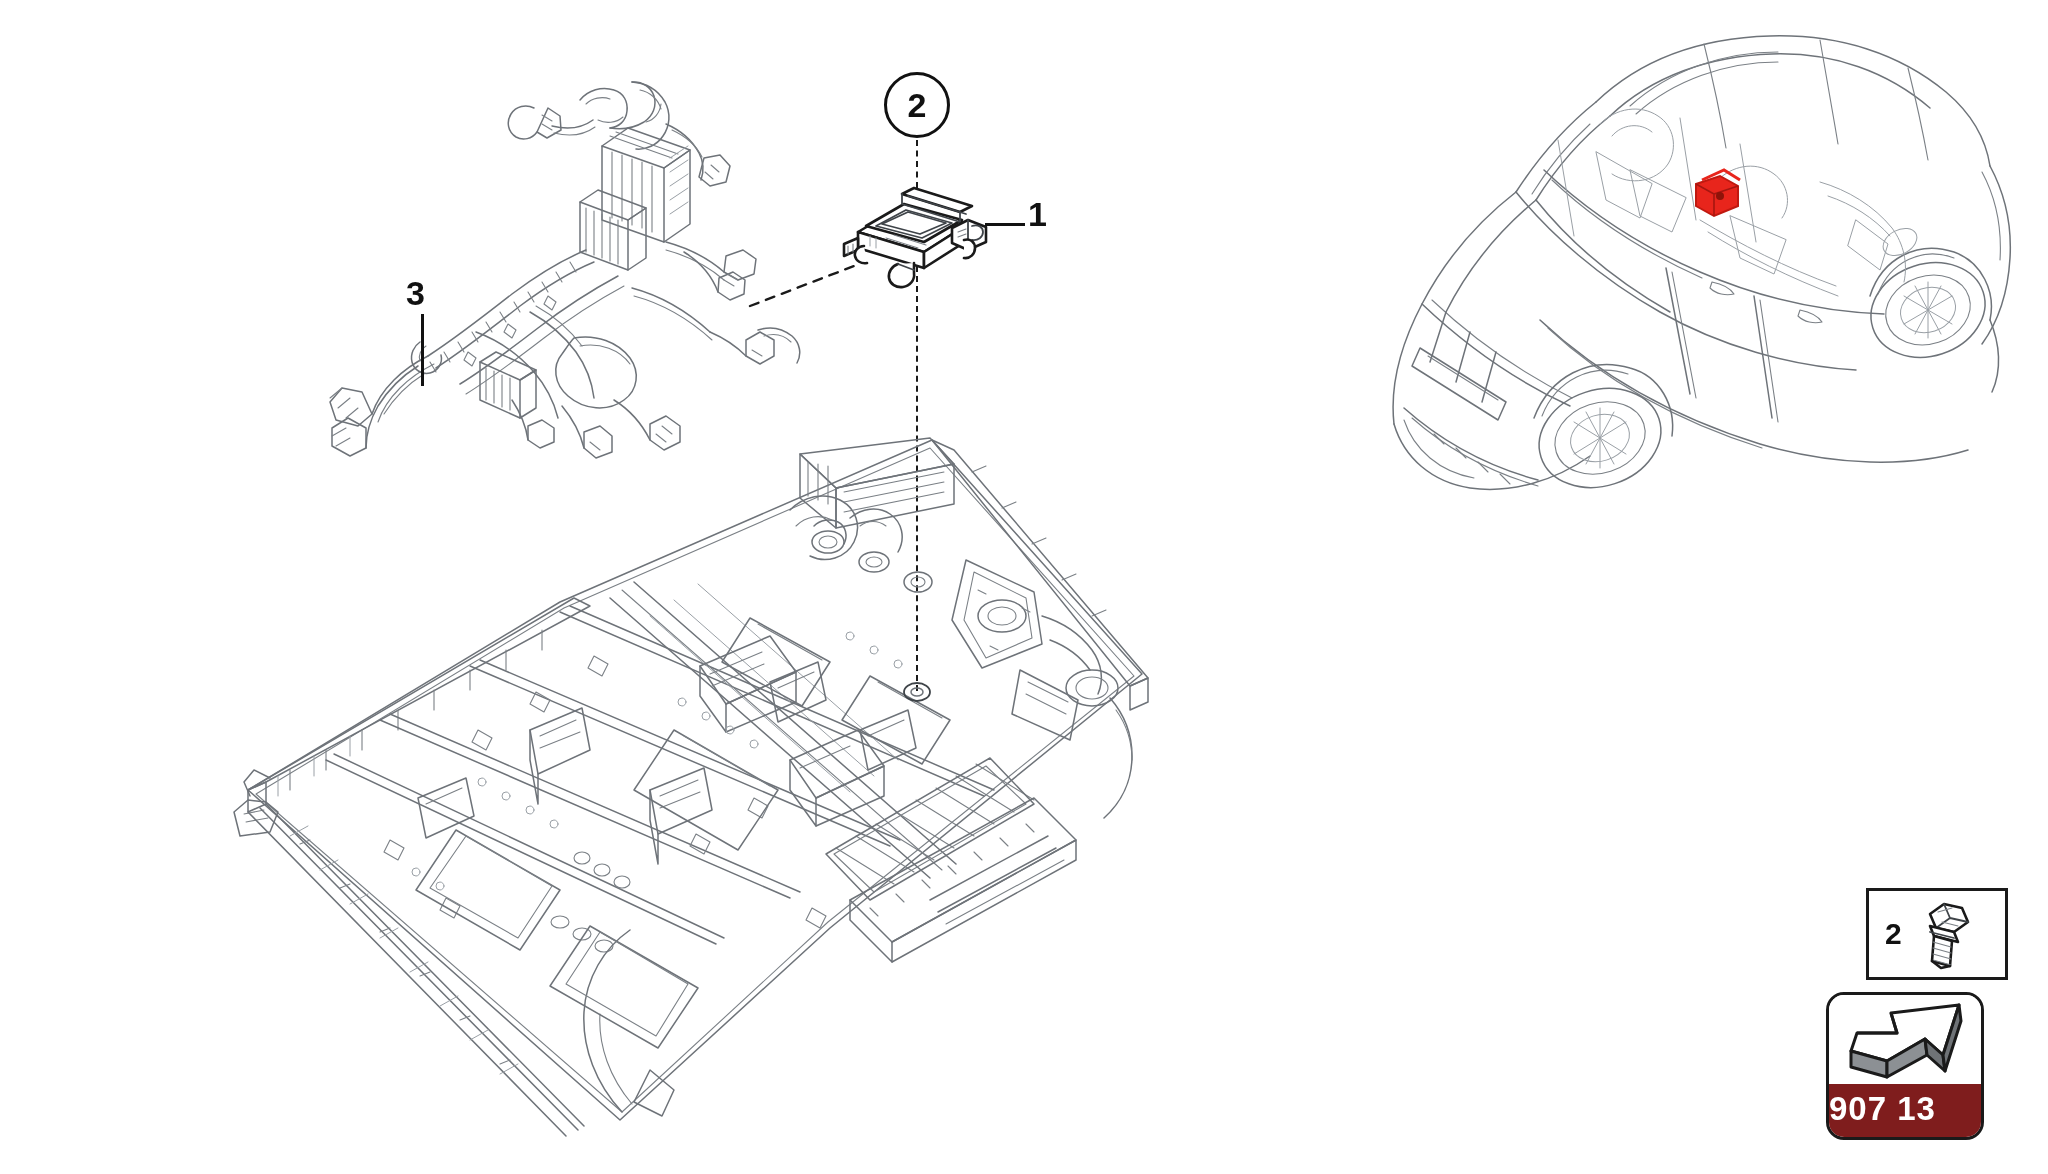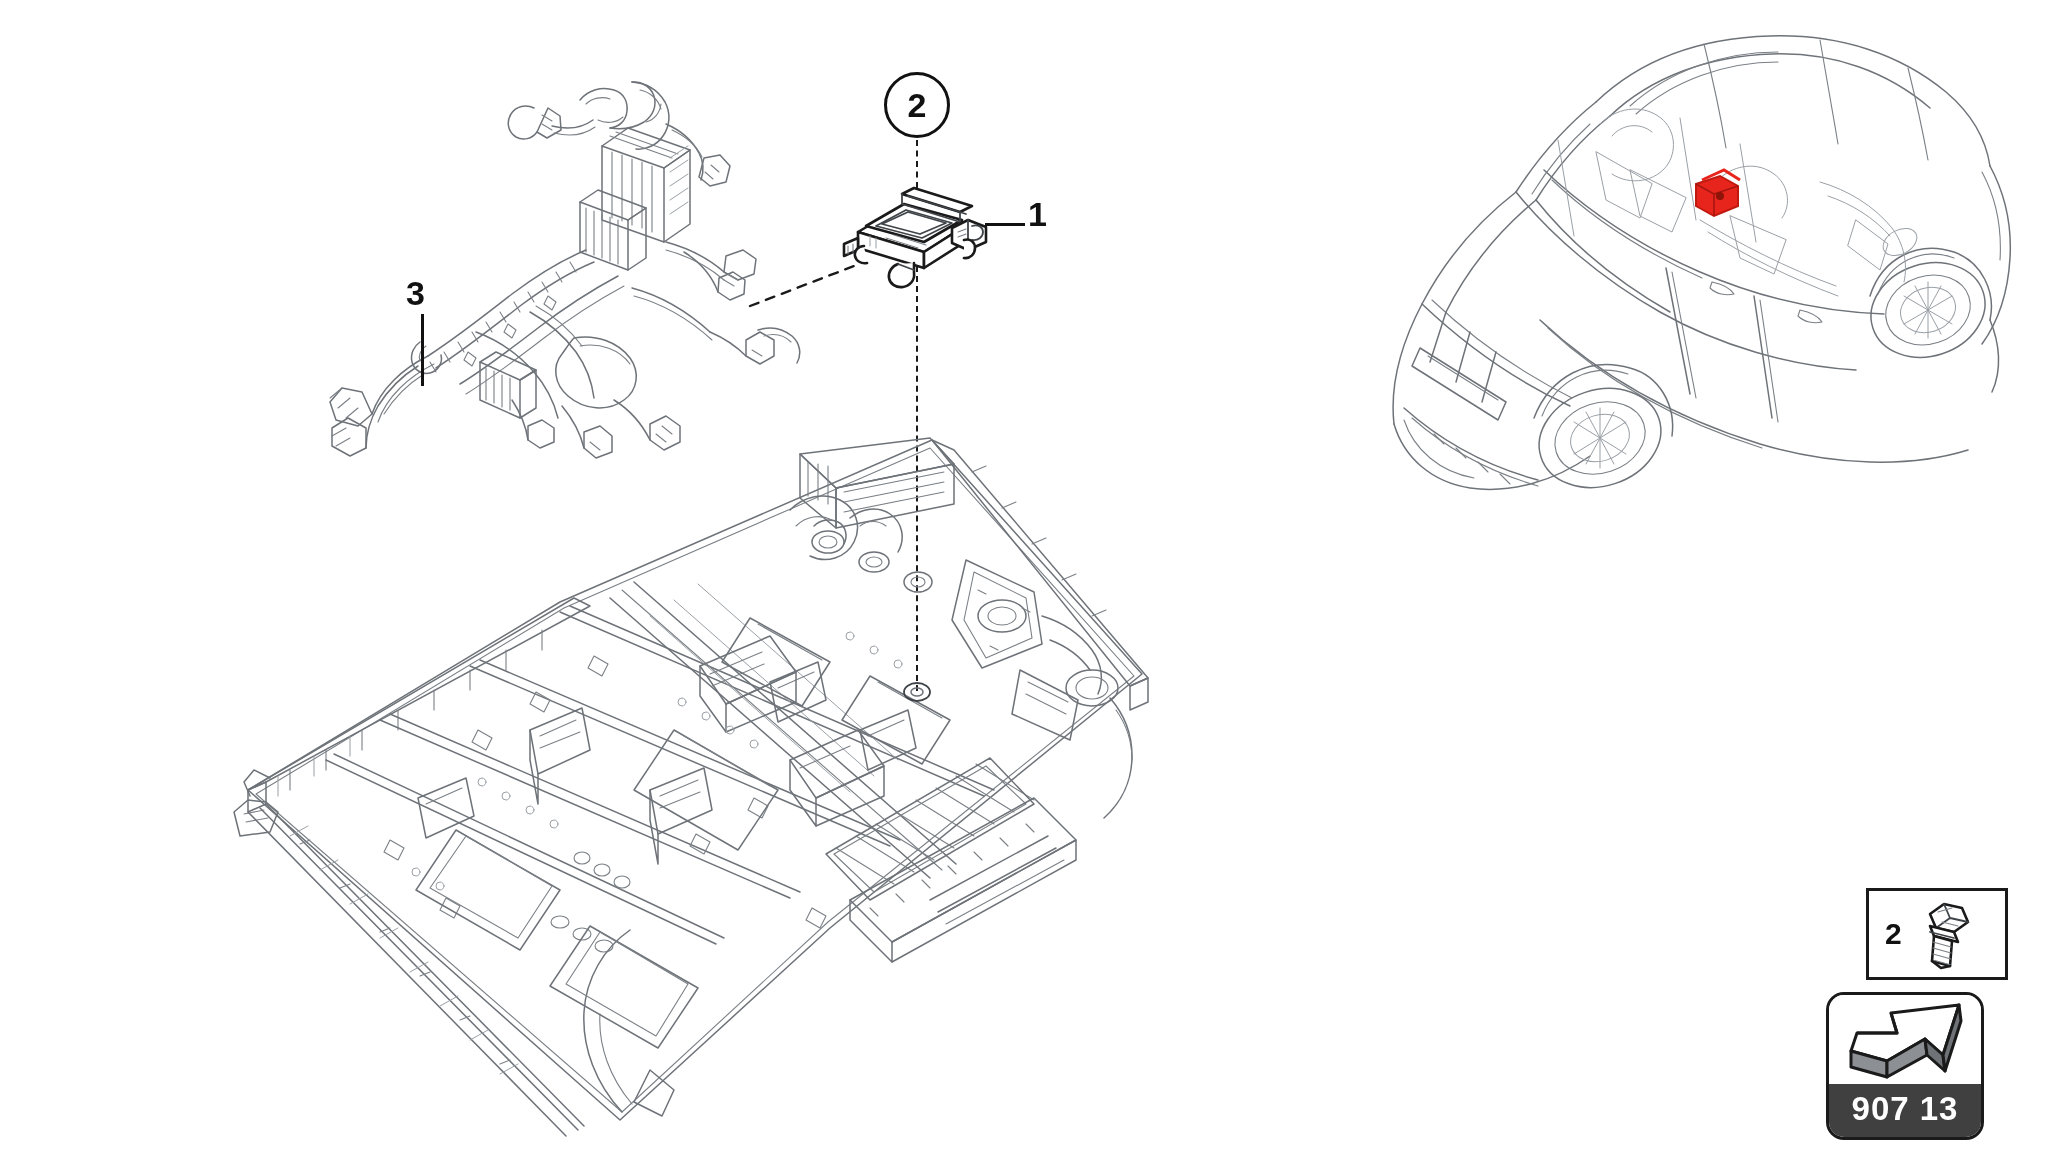--- a/index.html
+++ b/index.html
@@ -53,7 +53,7 @@
     background:#fff;
   }
   .group-card .gc-label{
-    background:#404040;color:#fff;text-align:center;
+    background:#7f1d1d;color:#fff;text-align:left;
     font-family:"Liberation Sans",sans-serif;font-weight:bold;
     font-size:33px;letter-spacing:1px;padding:6px 0 9px 0;
   }

